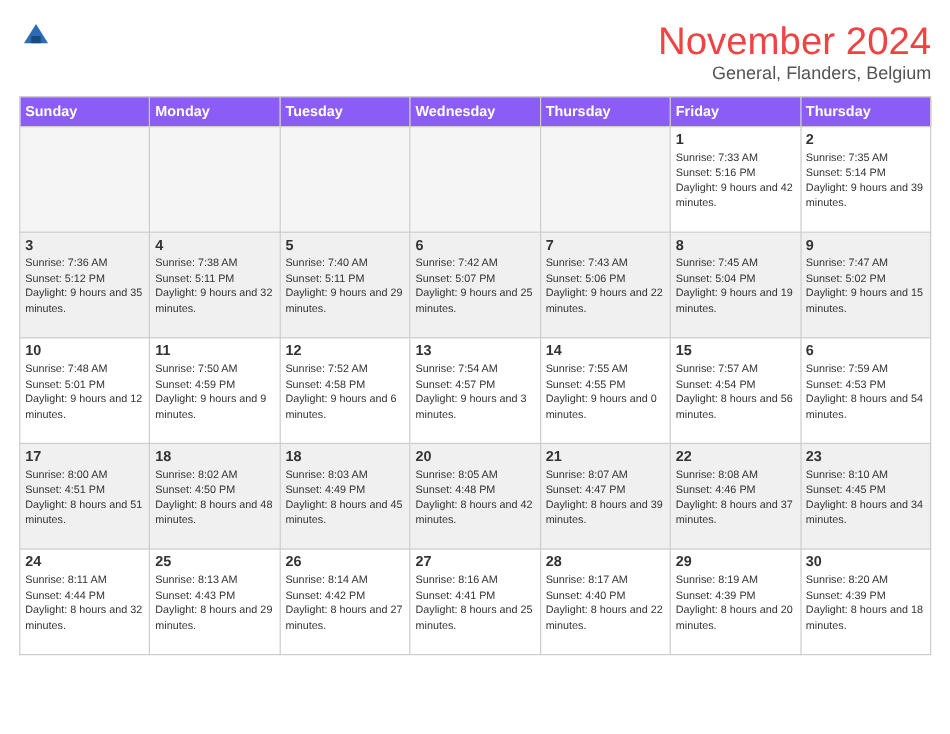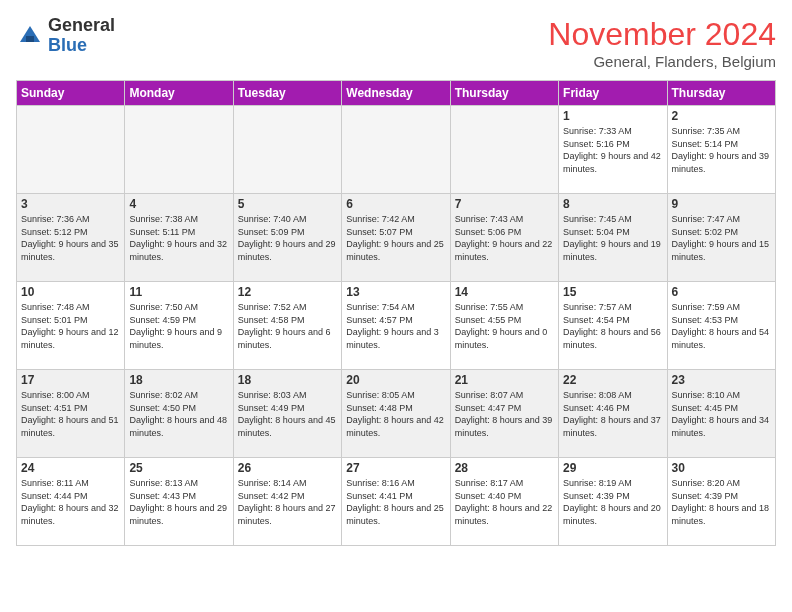--- a/index.html
+++ b/index.html
@@ -108,10 +108,6 @@
         <polygon points="14,4 24,20 4,20" fill="#2a6db5"></polygon>
         <rect x="10" y="14" width="8" height="6" fill="#1a4a80"></rect>
       </svg>
-      <div class="logo-text">
-        <span class="logo-general">General</span>
-        <span class="logo-blue">Blue</span>
-      </div>
     </div>
     <div class="title-block">
       <div class="month-title">November 2024</div>

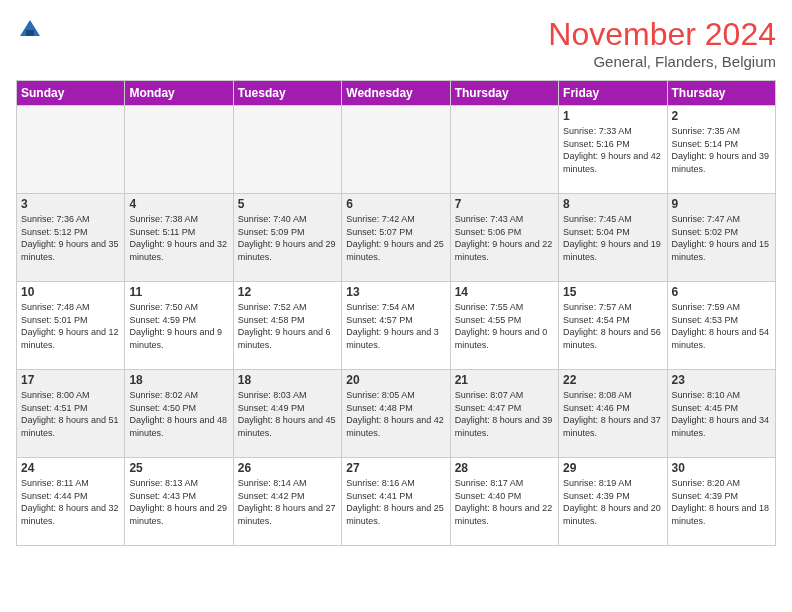--- a/index.html
+++ b/index.html
@@ -63,7 +63,7 @@
       table-layout: fixed;
     }
     .calendar th {
-      background: #a21caf;
+      background: #8b5cf6;
       color: #fff;
       font-size: 12px;
       font-weight: bold;

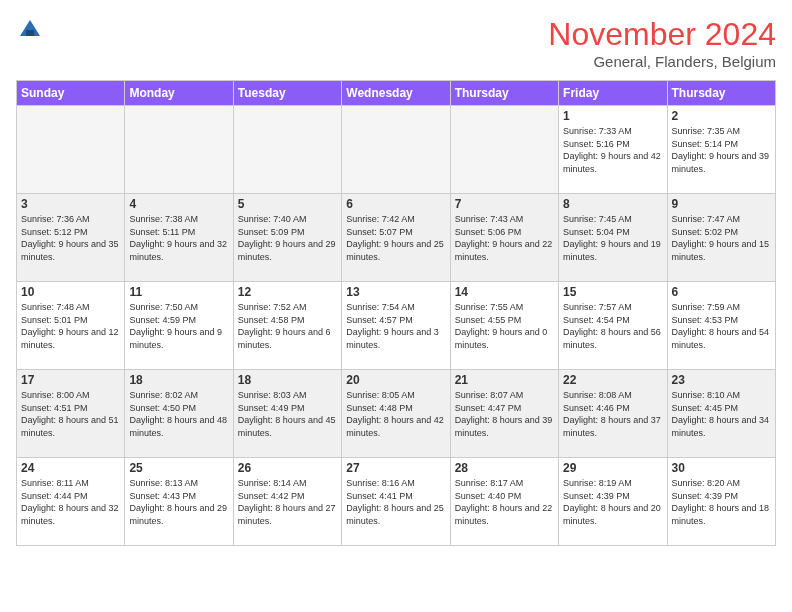--- a/index.html
+++ b/index.html
@@ -167,7 +167,7 @@
           <td>
             <span class="day-num">5</span>
             <div class="day-info">Sunrise: 7:40 AM
-Sunset: 5:09 PM
+Sunset: 5:11 PM
 Daylight: 9 hours
 and 29 minutes.</div>
           </td>

